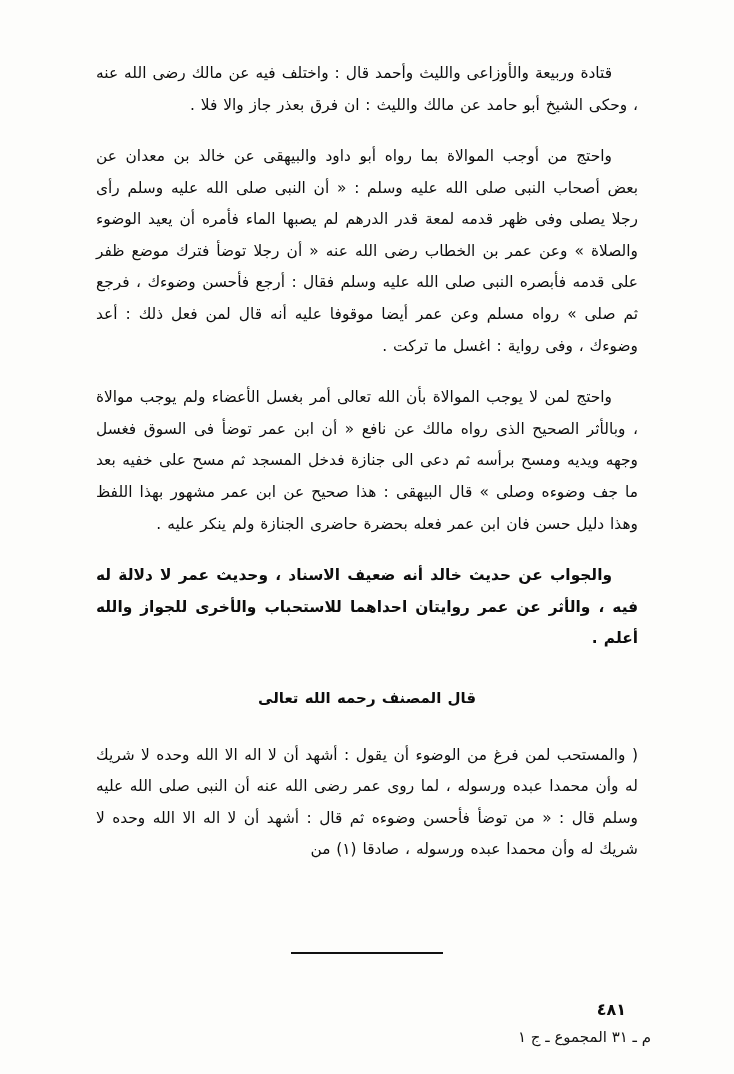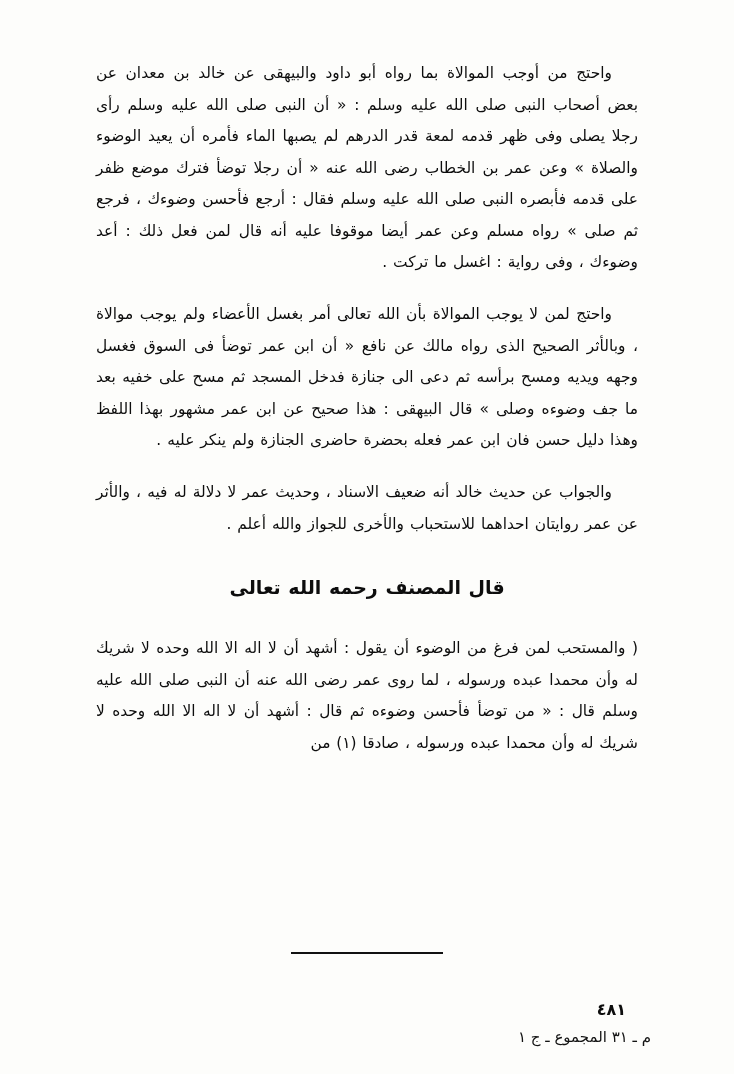--- a/index.html
+++ b/index.html
@@ -101,6 +101,7 @@
 
   <div class="content">
 
+    <p class="para">قتادة وربيعة والأوزاعى والليث وأحمد قال : واختلف فيه عن مالك رضى الله عنه ، وحكى الشيخ أبو حامد عن مالك والليث : ان فرق بعذر جاز والا فلا .</p>
 
     <p class="para">واحتج من أوجب الموالاة بما رواه أبو داود والبيهقى عن خالد بن معدان عن بعض أصحاب النبى صلى الله عليه وسلم : « أن النبى صلى الله عليه وسلم رأى رجلا يصلى وفى ظهر قدمه لمعة قدر الدرهم لم يصبها الماء فأمره أن يعيد الوضوء والصلاة » وعن عمر بن الخطاب رضى الله عنه « أن رجلا توضأ فترك موضع ظفر على قدمه فأبصره النبى صلى الله عليه وسلم فقال : أرجع فأحسن وضوءك ، فرجع ثم صلى » رواه مسلم وعن عمر أيضا موقوفا عليه أنه قال لمن فعل ذلك : أعد وضوءك ، وفى رواية : اغسل ما تركت .</p>
 

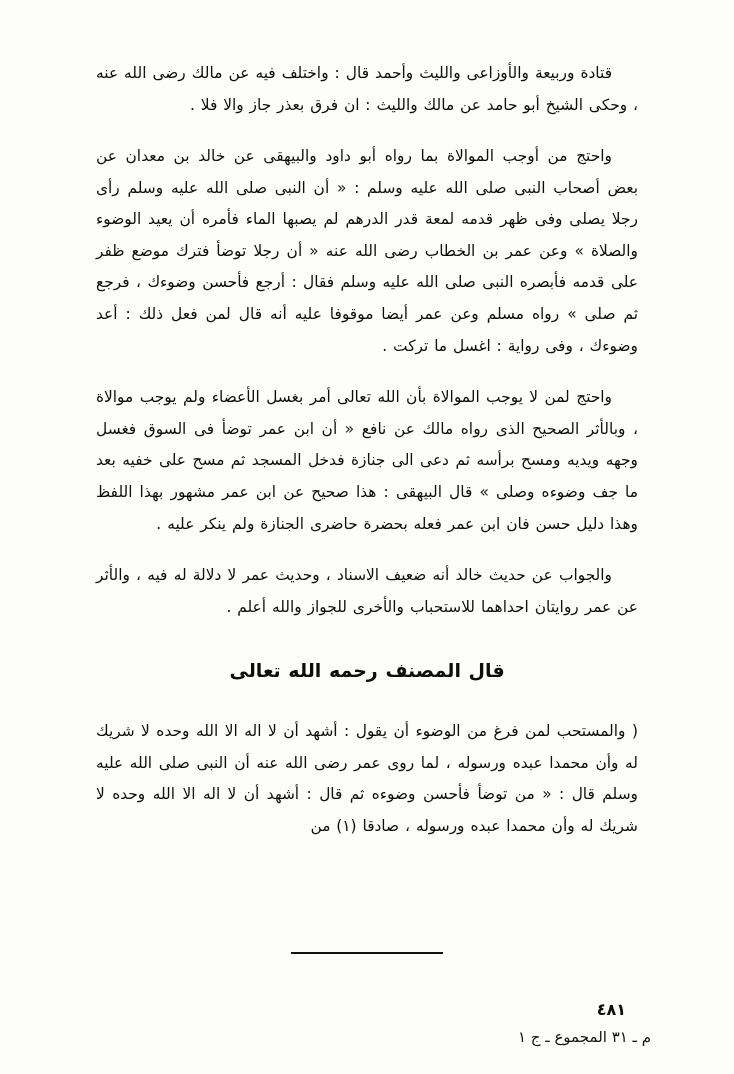--- a/index.html
+++ b/index.html
@@ -44,6 +44,7 @@
   }
   .para.tight {
     margin-bottom: 28px;
+    font-weight: bold;
   }
   .section-head {
     text-align: left;

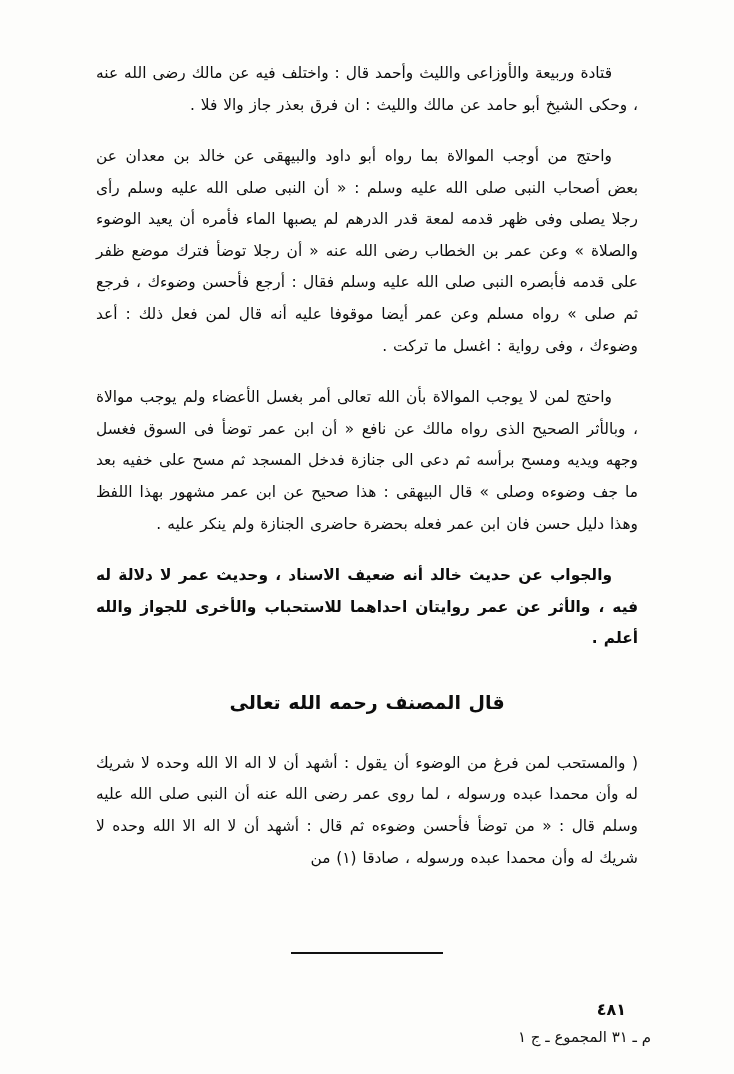--- a/index.html
+++ b/index.html
@@ -49,7 +49,7 @@
   .section-head {
     text-align: left;
     text-align-last: center;
-    font-size: 19px;
+    font-size: 15px;
     font-weight: bold;
     margin: 26px 0 20px 0;
     letter-spacing: 0.4px;

